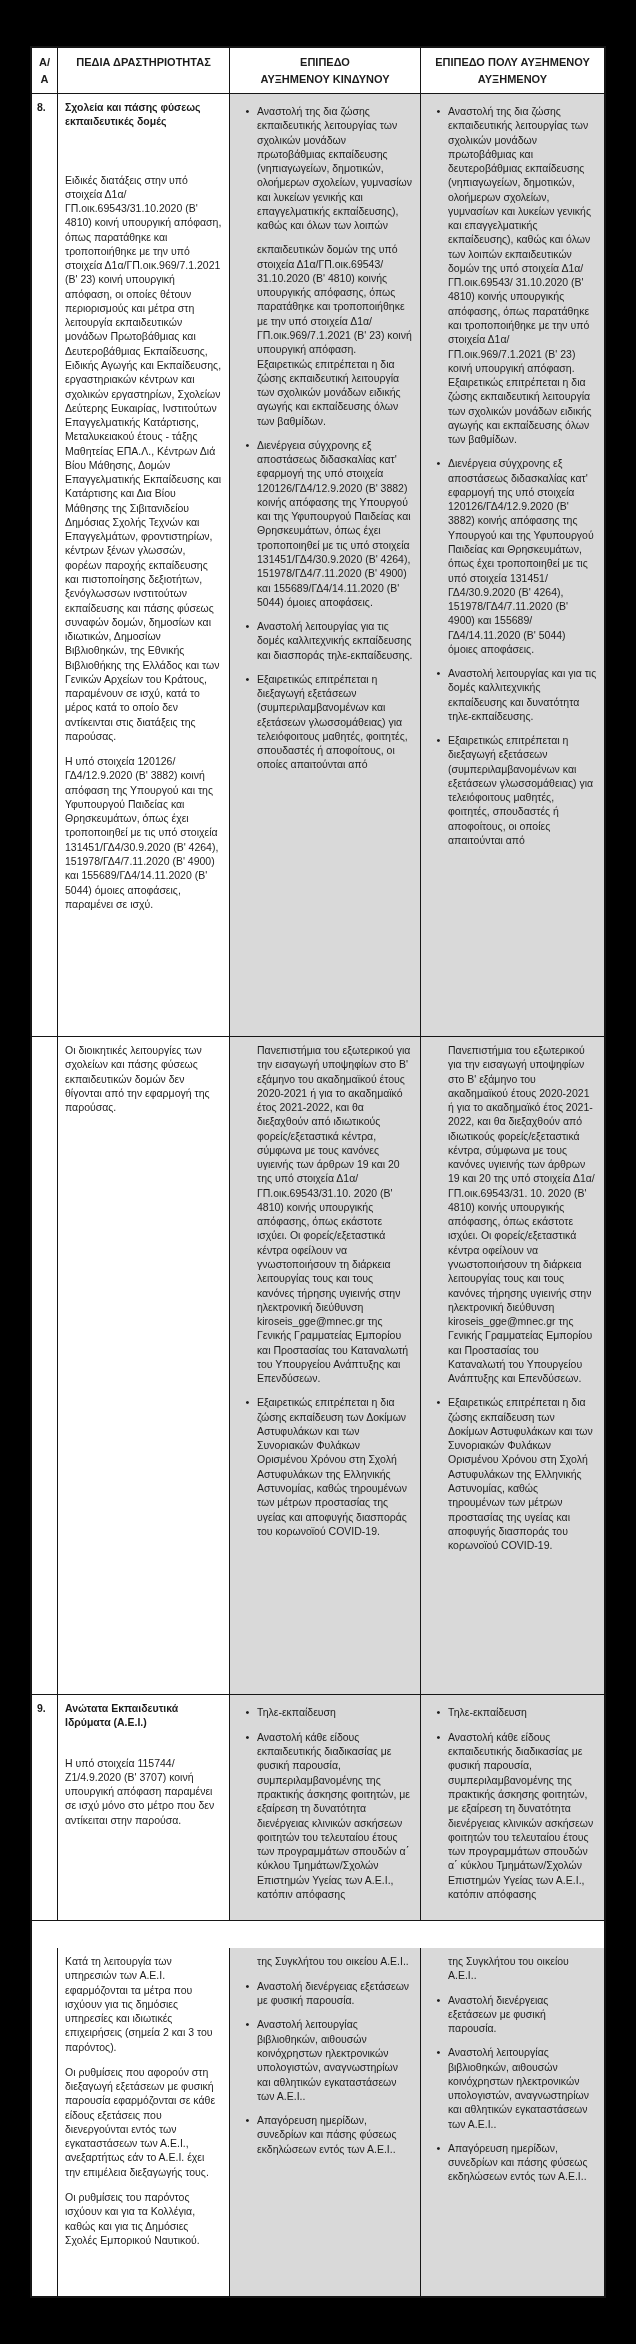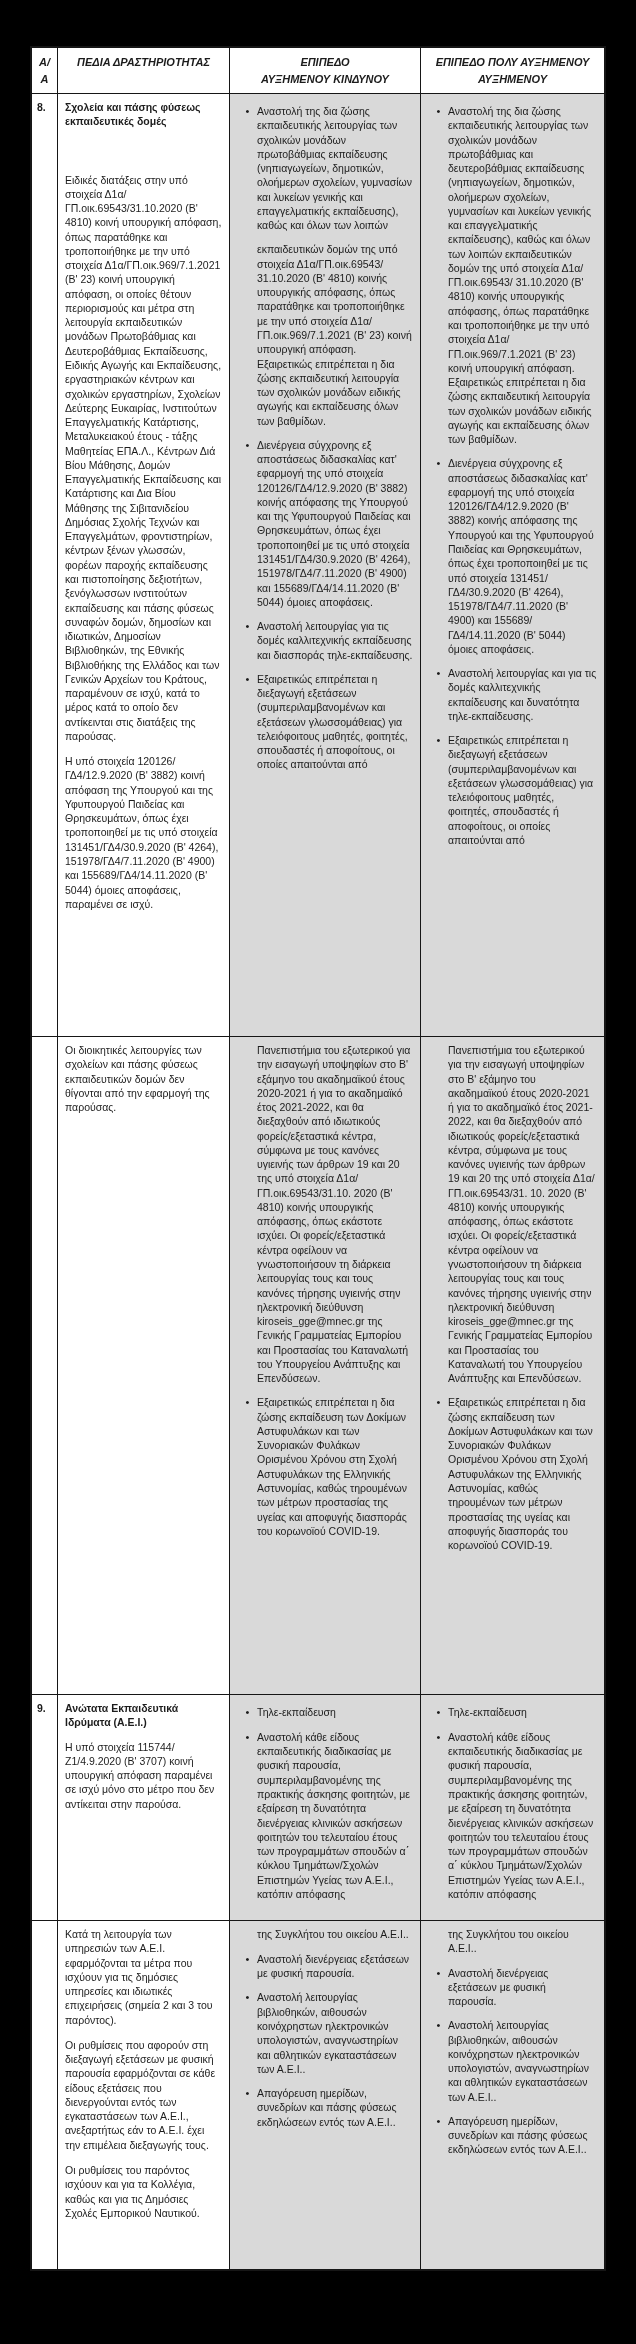--- a/index.html
+++ b/index.html
@@ -22,7 +22,7 @@
   .th{font-weight:bold; text-align:center; font-size:11px; padding-top:6px; line-height:1.5;}
   .th span{display:block;}
   .num{font-weight:bold; padding-left:5px;}
-  .rh-hdr{min-height:44px;font-style:italic;}
+  .rh-hdr{min-height:44px;}
   .rh-8a{min-height:943px;}
   .rh-8b{min-height:658px;}
   .rh-9a{min-height:226px;}

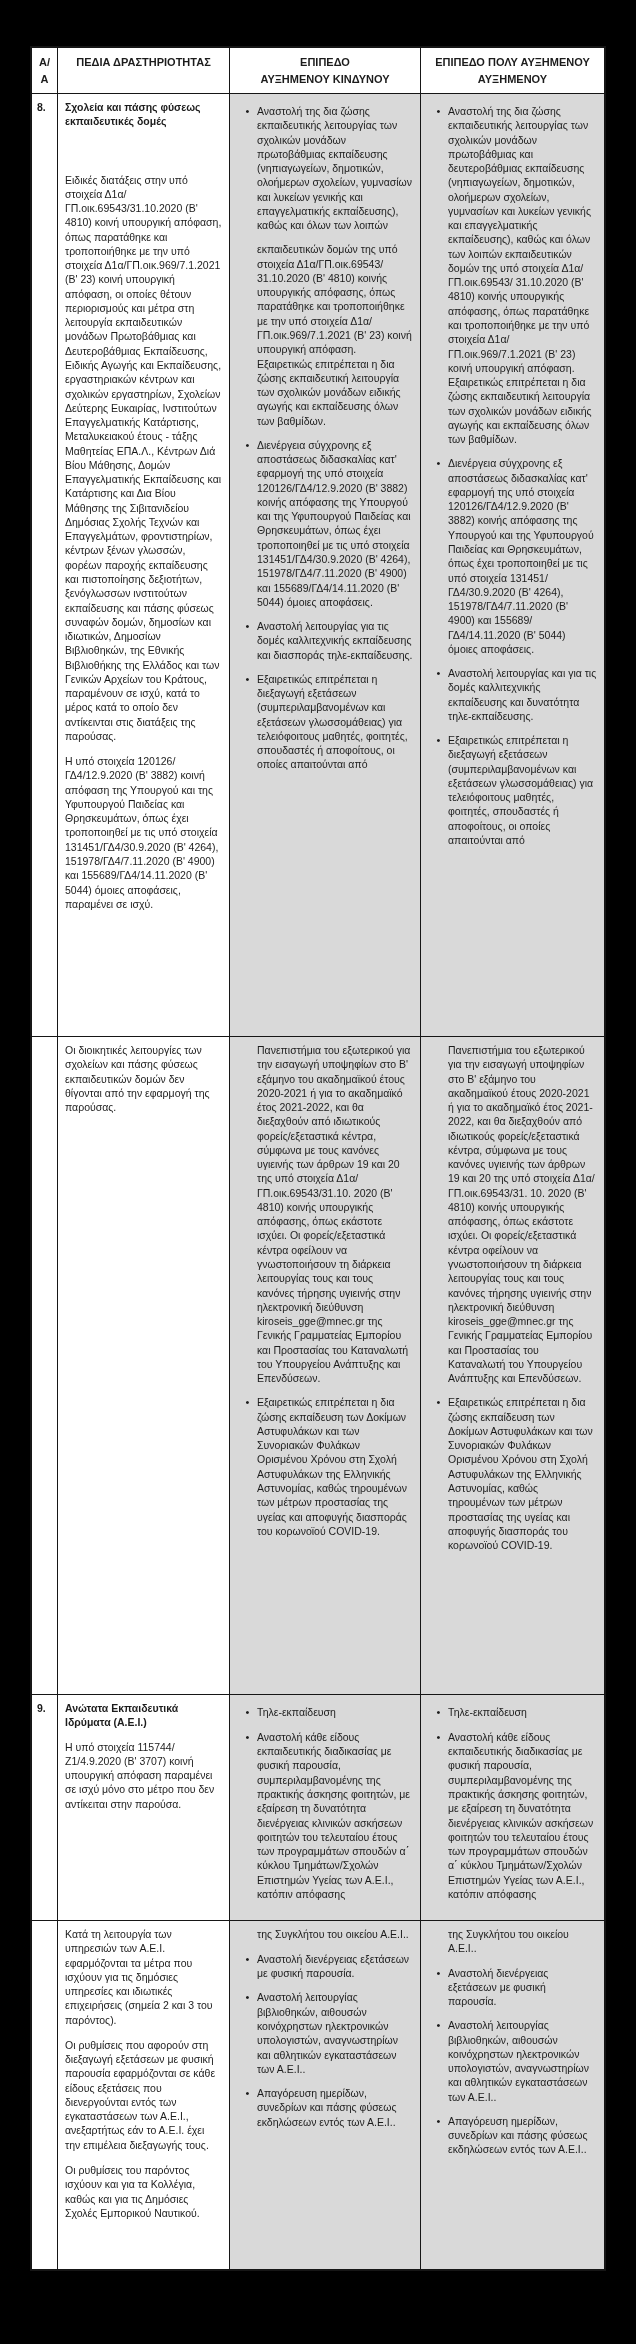--- a/index.html
+++ b/index.html
@@ -31,7 +31,7 @@
   .p:last-child{margin-bottom:0;}
   .title{font-weight:bold;}
   .gap-lg{margin-bottom:44px;}
-  .gap-sm{margin-bottom:10px;}
+  .gap-sm{margin-bottom:26px;}
   .bi{display:grid; grid-template-columns:19px 1fr; margin:10px 0 0 1px;}
   .bi:first-child{margin-top:4px;}
   .bi .bm{text-align:center; font-size:11px;}

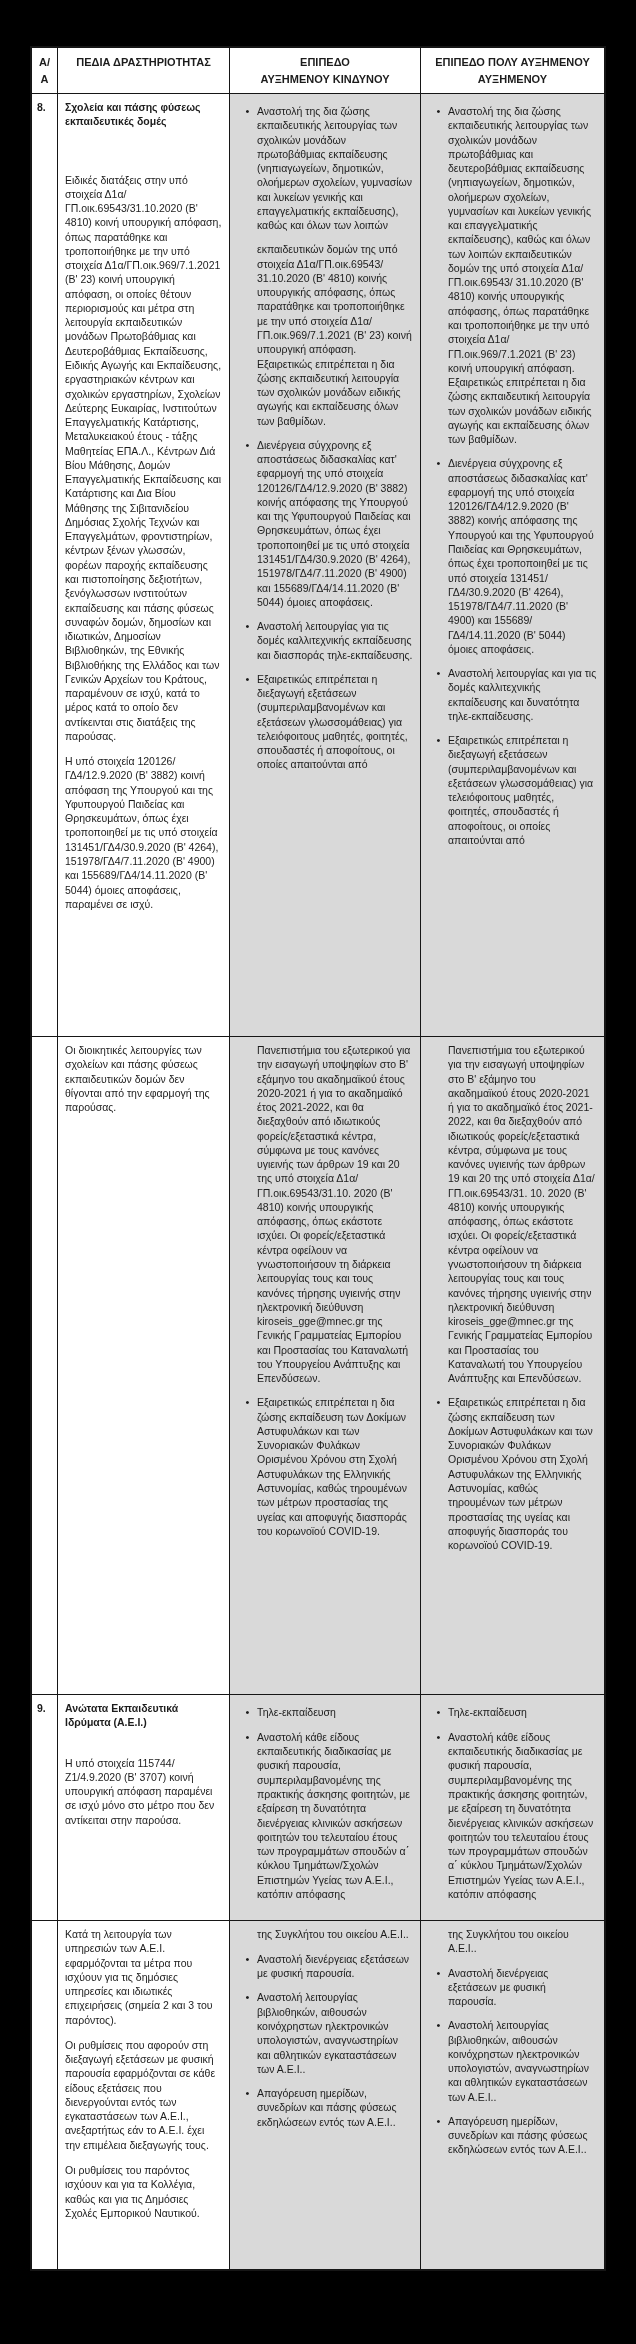--- a/index.html
+++ b/index.html
@@ -17,7 +17,7 @@
     box-sizing:border-box; overflow:hidden;
   }
   .cell.last-c{border-right:none;}
-  .cell.last-r{border-bottom:none;}
+  .cell.last-r{border-bottom:none;margin-top:27px;}
   .gray{background:#d9d9d9;}
   .th{font-weight:bold; text-align:center; font-size:11px; padding-top:6px; line-height:1.5;}
   .th span{display:block;}

